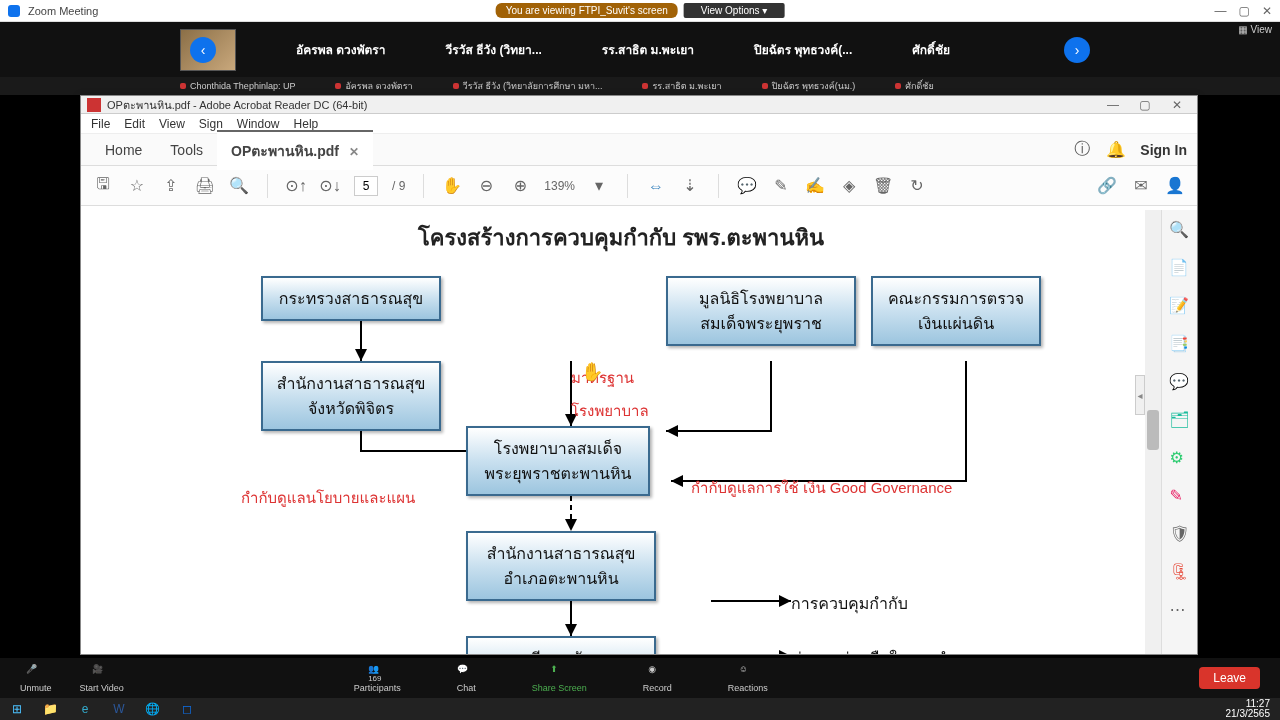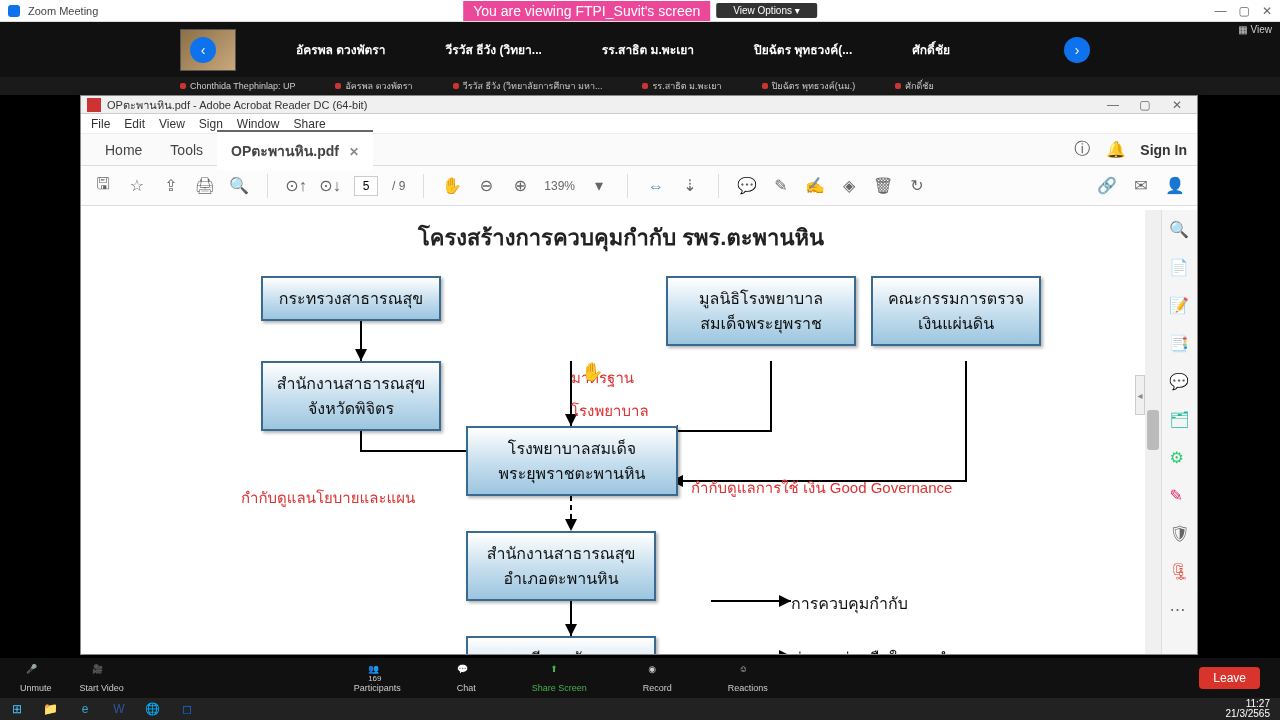--- a/index.html
+++ b/index.html
@@ -9,7 +9,7 @@
 .zoom-titlebar { background: #fff; height: 22px; display: flex; align-items: center; padding: 0 8px; font-size: 11px; color: #444; border-bottom: 1px solid #ddd; }
 .zoom-titlebar .title { margin-left: 4px; }
 .zoom-titlebar .center-controls { position: absolute; left: 50%; transform: translateX(-50%); display: flex; gap: 6px; align-items: center; }
-.screen-share-banner { background: #ec4899; color: #fff; padding: 2px 10px; font-size: 14px; border-radius: 0; }
+.screen-share-banner { background: #a16207; color: #fff; padding: 2px 10px; font-size: 10px; border-radius: 6px; }
 .view-options { background: #333; color: #fff; padding: 2px 17px; font-size: 10px; border-radius: 2px; }
 .zoom-titlebar .win-controls { margin-left: auto; display: flex; gap: 12px; font-size: 12px; color: #666; }
 

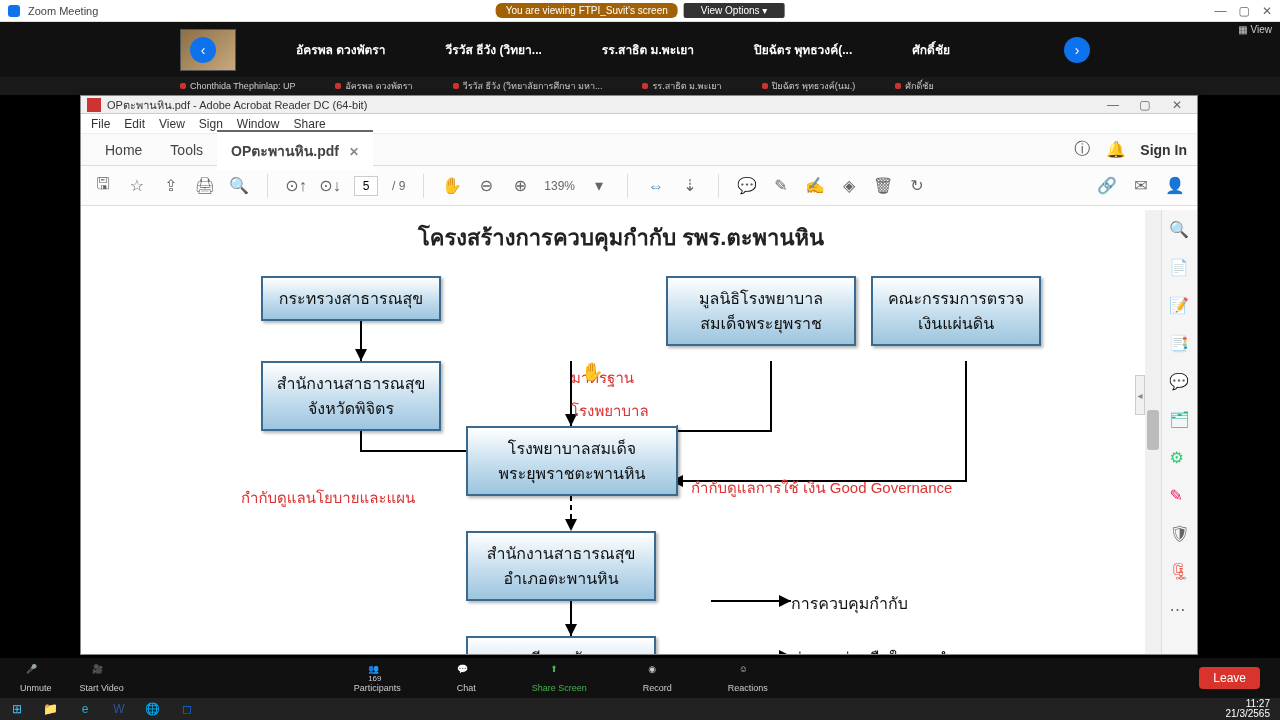--- a/index.html
+++ b/index.html
@@ -155,7 +155,7 @@
     <span>View</span>
     <span>Sign</span>
     <span>Window</span>
-    <span>Share</span>
+    <span>Help</span>
   </div>
 
   <div class="acrobat-tabs">

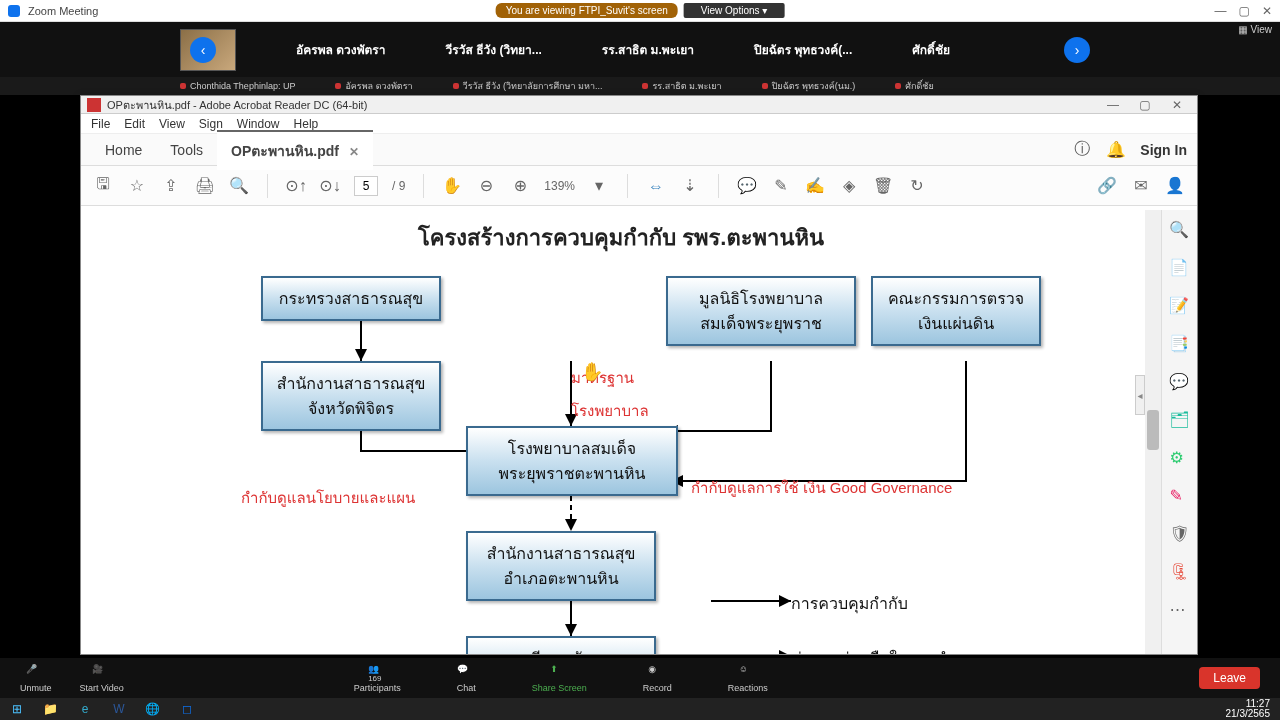--- a/index.html
+++ b/index.html
@@ -236,7 +236,7 @@
         <div class="box" style="left:100px;top:90px;width:180px;white-space:pre-line;">สำนักงานสาธารณสุข
 จังหวัดพิจิตร</div>
 
-        <div class="box" style="left:305px;top:155px;width:212px;white-space:pre-line;">โรงพยาบาลสมเด็จ
+        <div class="box" style="left:305px;top:155px;width:184px;white-space:pre-line;">โรงพยาบาลสมเด็จ
 พระยุพราชตะพานหิน</div>
         <div class="box" style="left:305px;top:260px;width:190px;white-space:pre-line;">สำนักงานสาธารณสุข
 อำเภอตะพานหิน</div>

